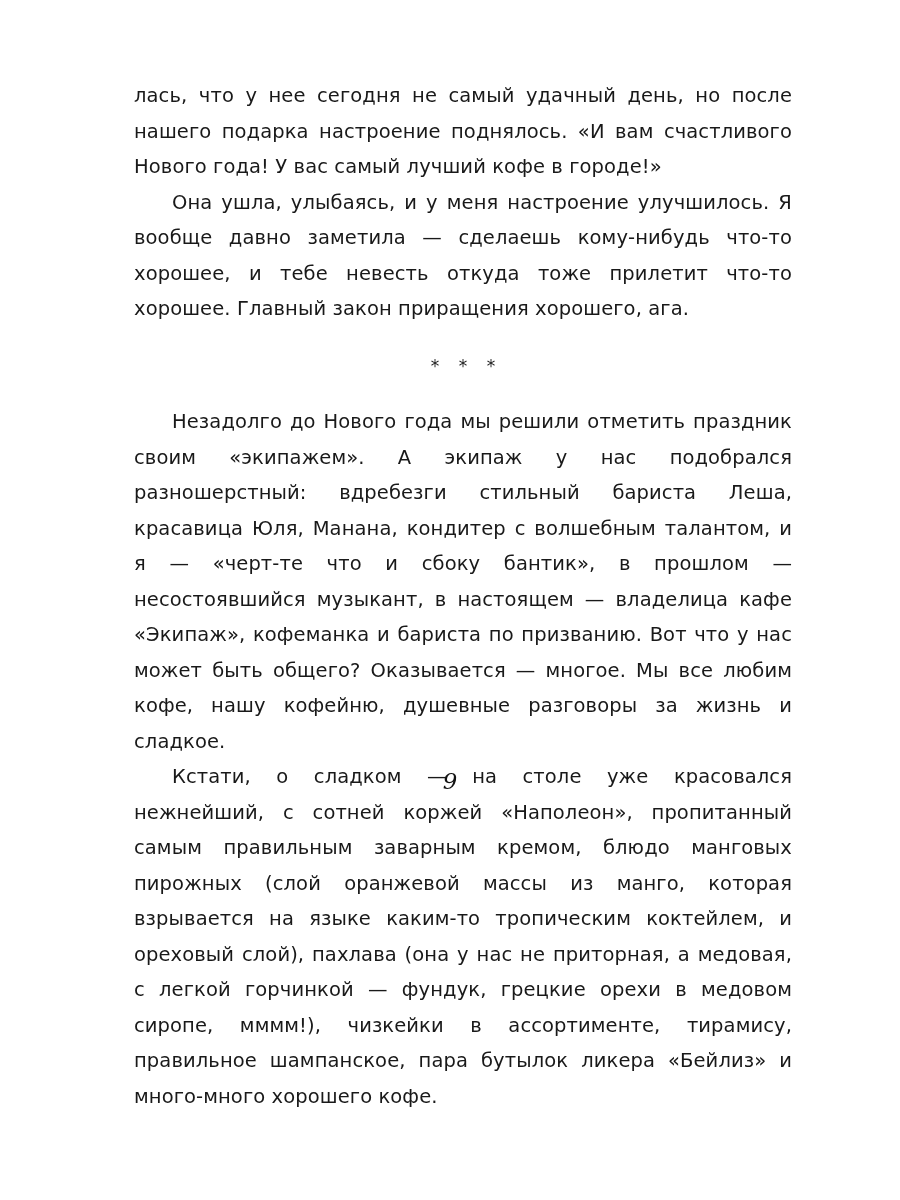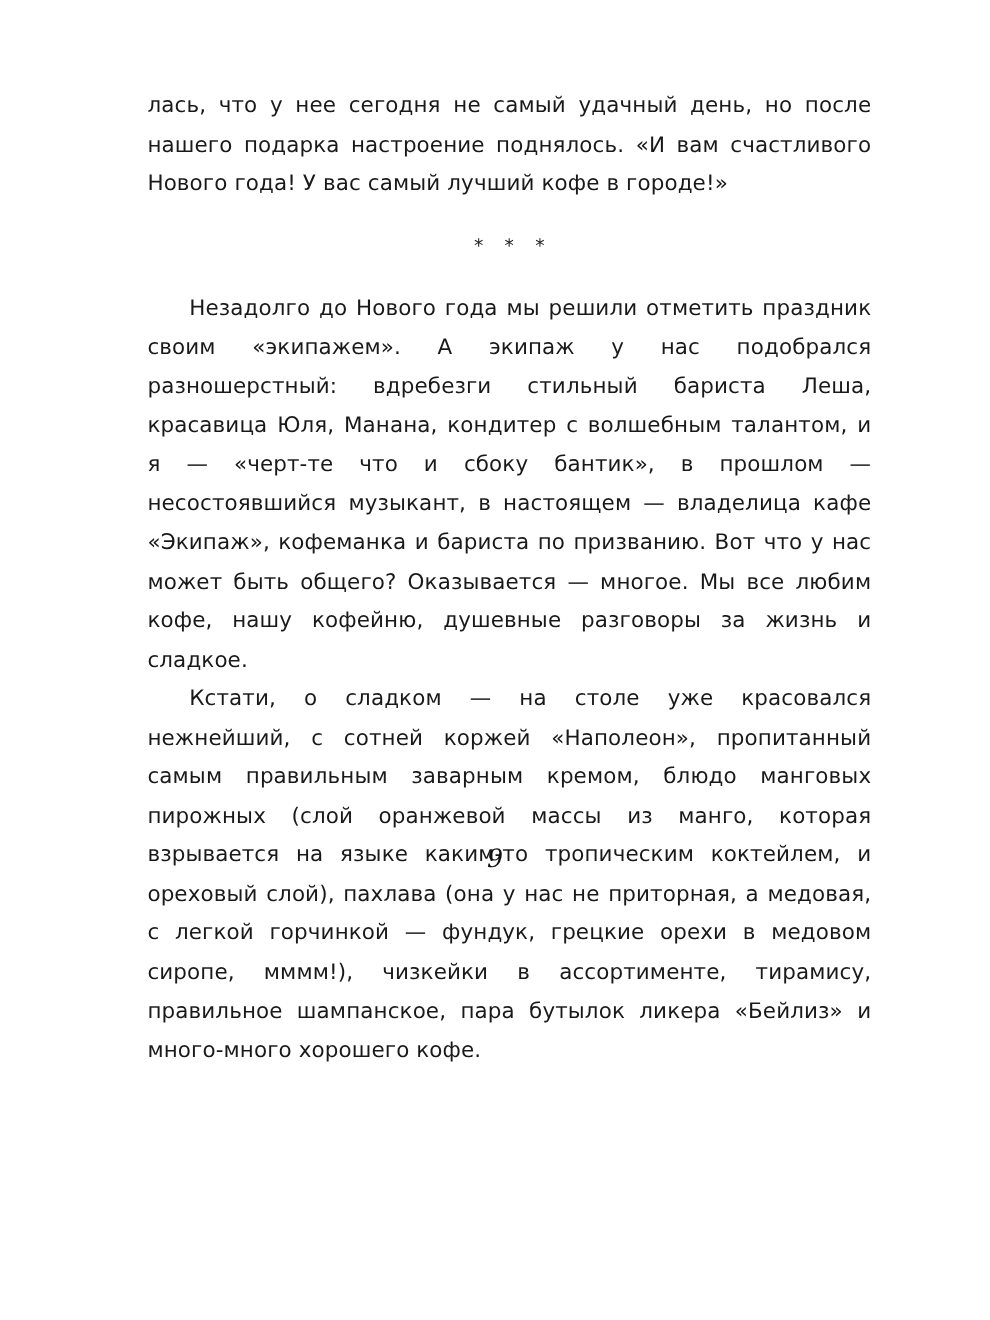--- a/index.html
+++ b/index.html
@@ -62,6 +62,7 @@
 <div class="page">
   <div class="body-text">
     <p class="para no-indent">лась, что у нее сегодня не самый удачный день, но после нашего подарка настроение поднялось. «И вам счастливого Нового года! У вас самый лучший кофе в городе!»</p>
+    <p class="para">Она ушла, улыбаясь, и у меня настроение улучшилось. Я вообще давно заметила — сделаешь кому-нибудь что-то хорошее, и тебе невесть откуда тоже прилетит что-то хорошее. Главный закон приращения хорошего, ага.</p>
     <div class="divider">* * *</div>
     <p class="para">Незадолго до Нового года мы решили отметить праздник своим «экипажем». А экипаж у нас подобрался разношерстный: вдребезги стильный бариста Леша, красавица Юля, Манана, кондитер с волшебным талантом, и я — «черт-те что и сбоку бантик», в прошлом — несостоявшийся музыкант, в настоящем — владелица кафе «Экипаж», кофеманка и бариста по призванию. Вот что у нас может быть общего? Оказывается — многое. Мы все любим кофе, нашу кофейню, душевные разговоры за жизнь и сладкое.</p>
     <p class="para">Кстати, о сладком — на столе уже красовался нежнейший, с сотней коржей «Наполеон», пропитанный самым правильным заварным кремом, блюдо манговых пирожных (слой оранжевой массы из манго, которая взрывается на языке каким-то тропическим коктейлем, и ореховый слой), пахлава (она у нас не приторная, а медовая, с легкой горчинкой — фундук, грецкие орехи в медовом сиропе, мммм!), чизкейки в ассортименте, тирамису, правильное шампанское, пара бутылок ликера «Бейлиз» и много-много хорошего кофе.</p>

